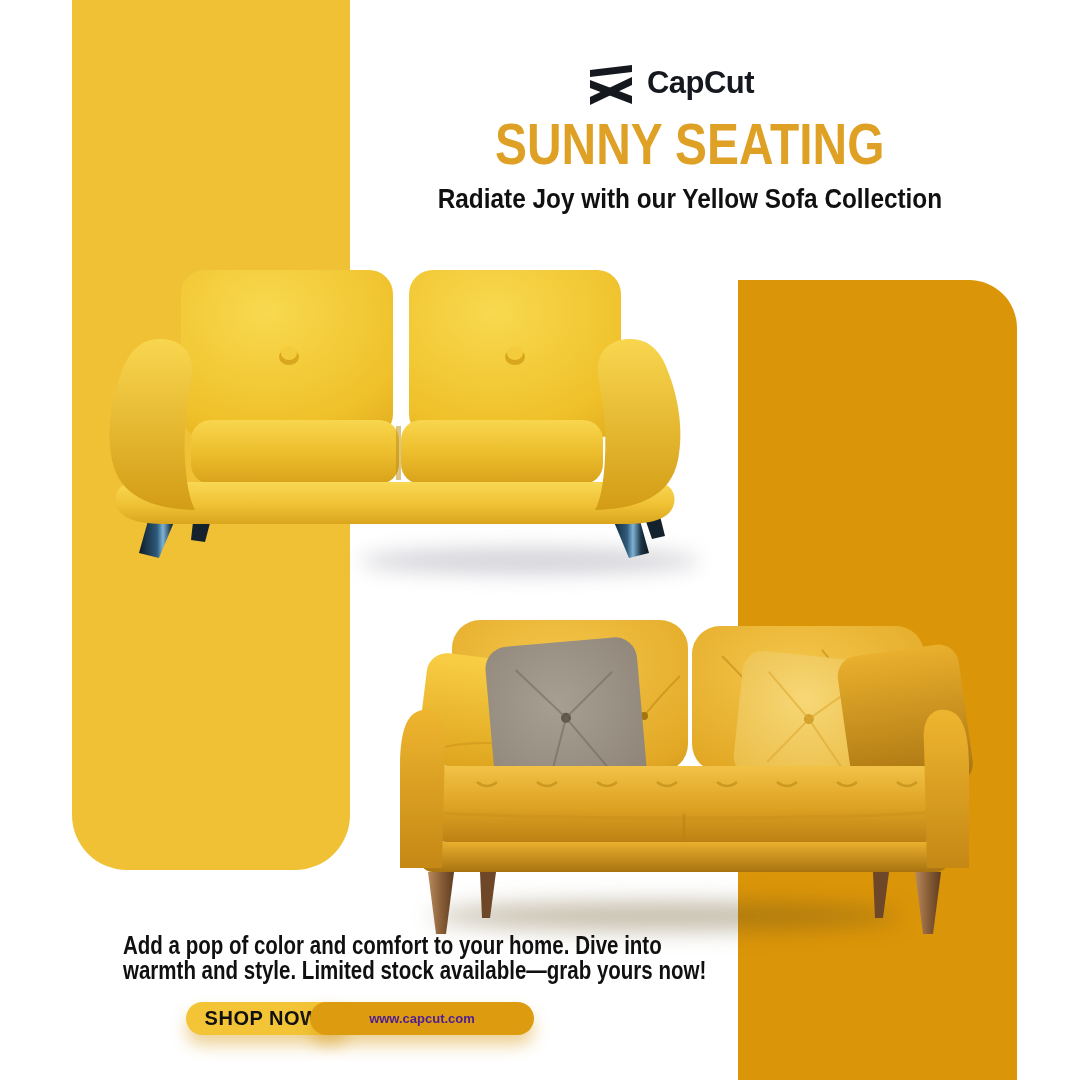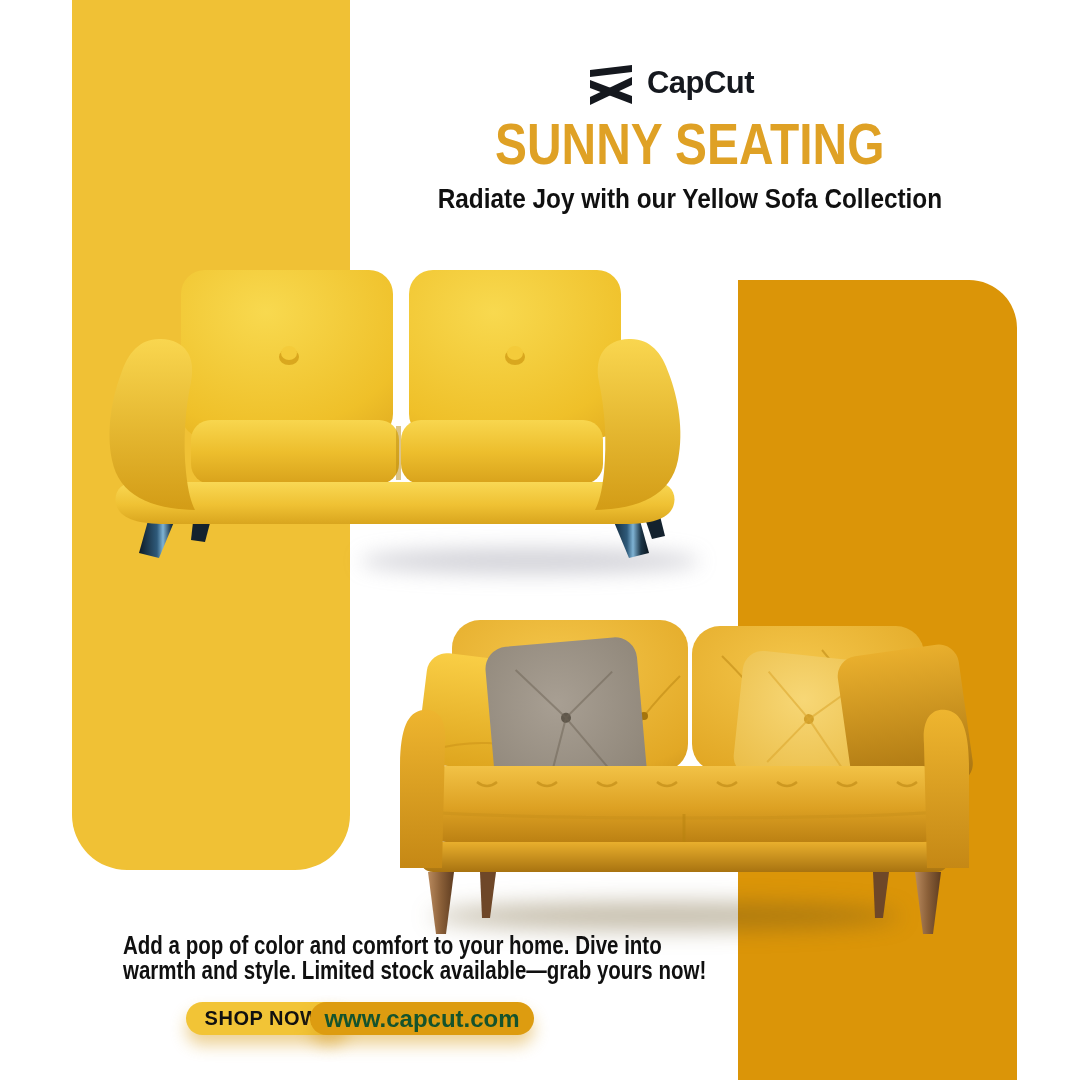--- a/index.html
+++ b/index.html
@@ -43,7 +43,7 @@
   .pill-yellow{left:186px;width:152px;background:var(--pill_yellow);z-index:5;padding-right:10px;}
   .pill-yellow span{color:var(--text_dark);font-weight:700;font-size:20px;letter-spacing:.5px;}
   .pill-orange{left:310px;width:224px;background:var(--pill_orange);z-index:6;}
-  .pill-orange span{color:#14532d;font-weight:700;font-size:24px;}
+  .pill-orange span{color:#4c1d95;font-weight:700;font-size:13px;}
 </style>
 </head>
 <body>

